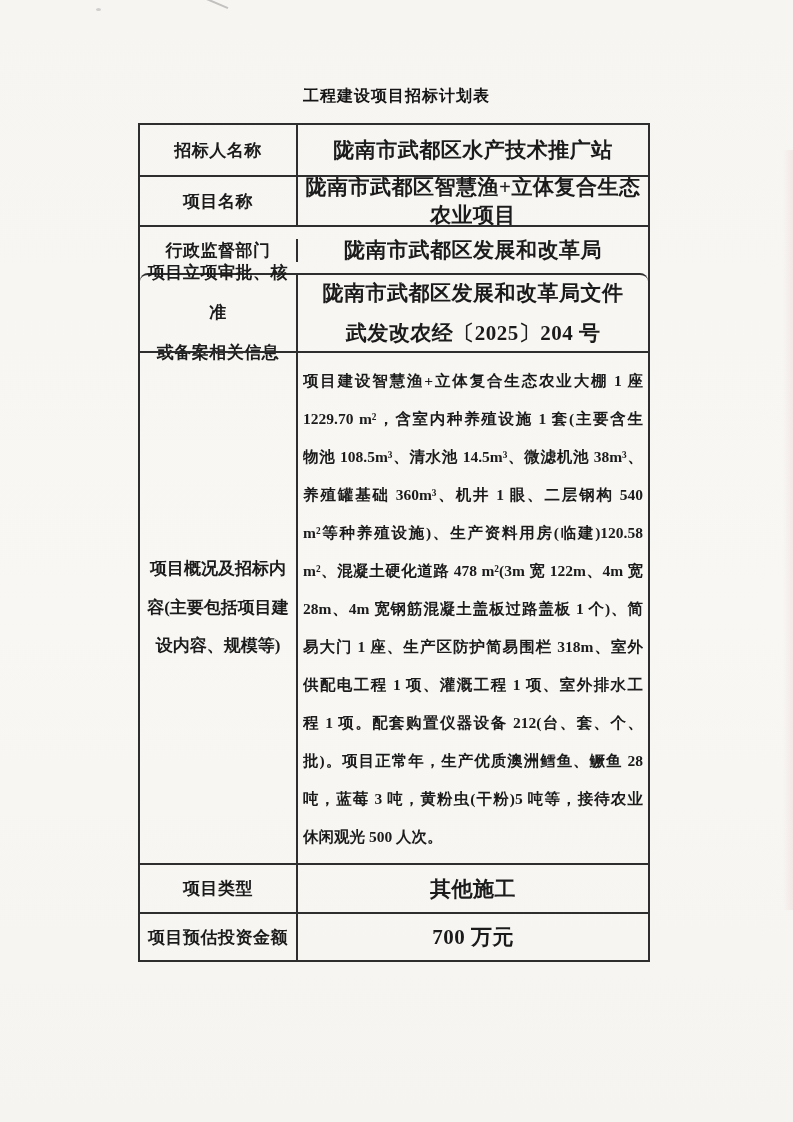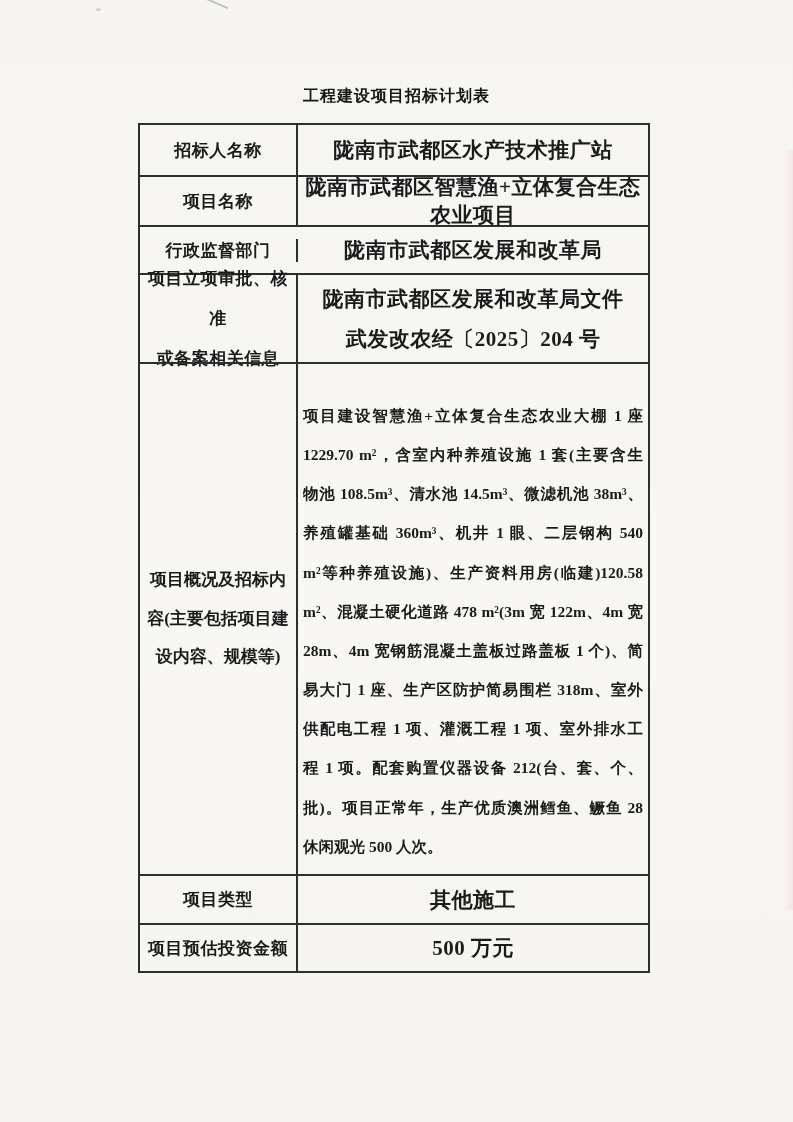--- a/index.html
+++ b/index.html
@@ -44,7 +44,7 @@
   .r1 { height: 50px; }
   .r2 { height: 50px; }
   .r3 { height: 48px; align-items: center; }
-  .r4 { height: 89px; }
+  .r4 { height: 78px; border-radius: 8px; }
   .r5 { height: 512px; }
   .r6 { height: 49px; }
   .r7 { height: 48px; }

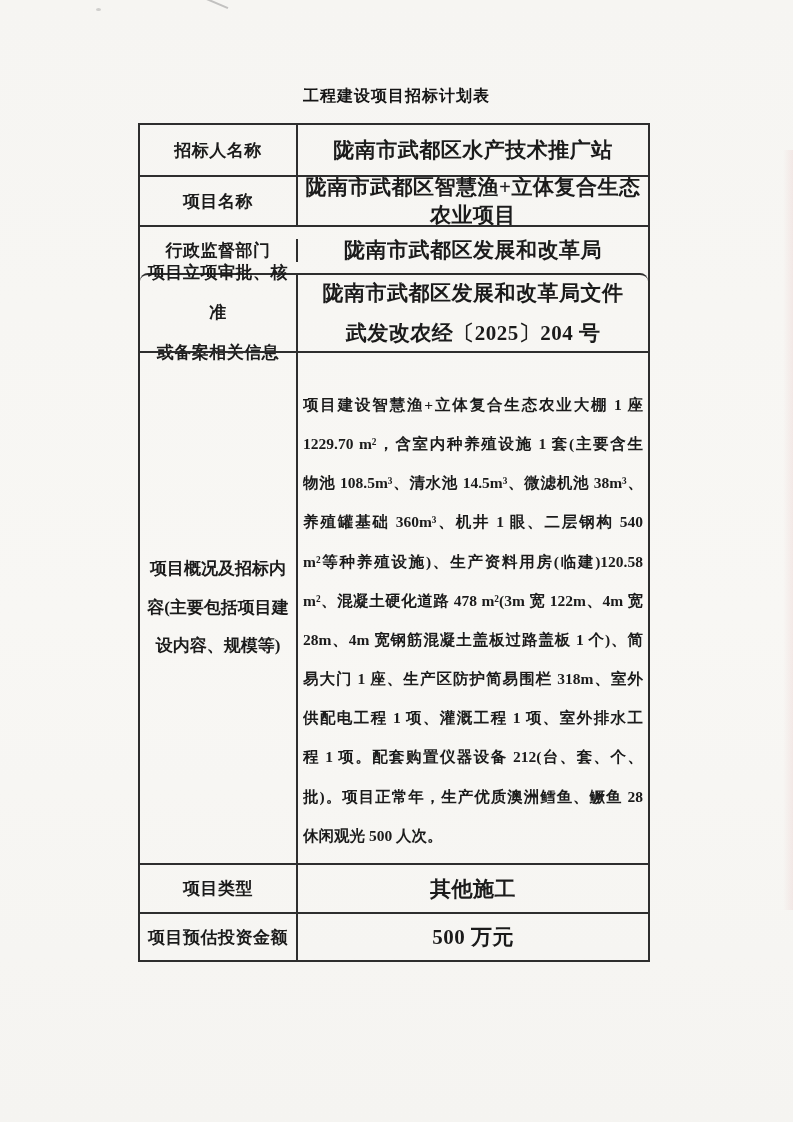--- a/index.html
+++ b/index.html
@@ -135,6 +135,7 @@
         <div class="jline">供配电工程 1 项、灌溉工程 1 项、室外排水工</div>
         <div class="jline">程 1 项。配套购置仪器设备 212(台、套、个、</div>
         <div class="jline">批)。项目正常年，生产优质澳洲鳕鱼、鳜鱼 28</div>
+        <div class="jline">吨，蓝莓 3 吨，黄粉虫(干粉)5 吨等，接待农业</div>
         <div class="jline jlast">休闲观光 500 人次。</div>
       </div>
     </div>

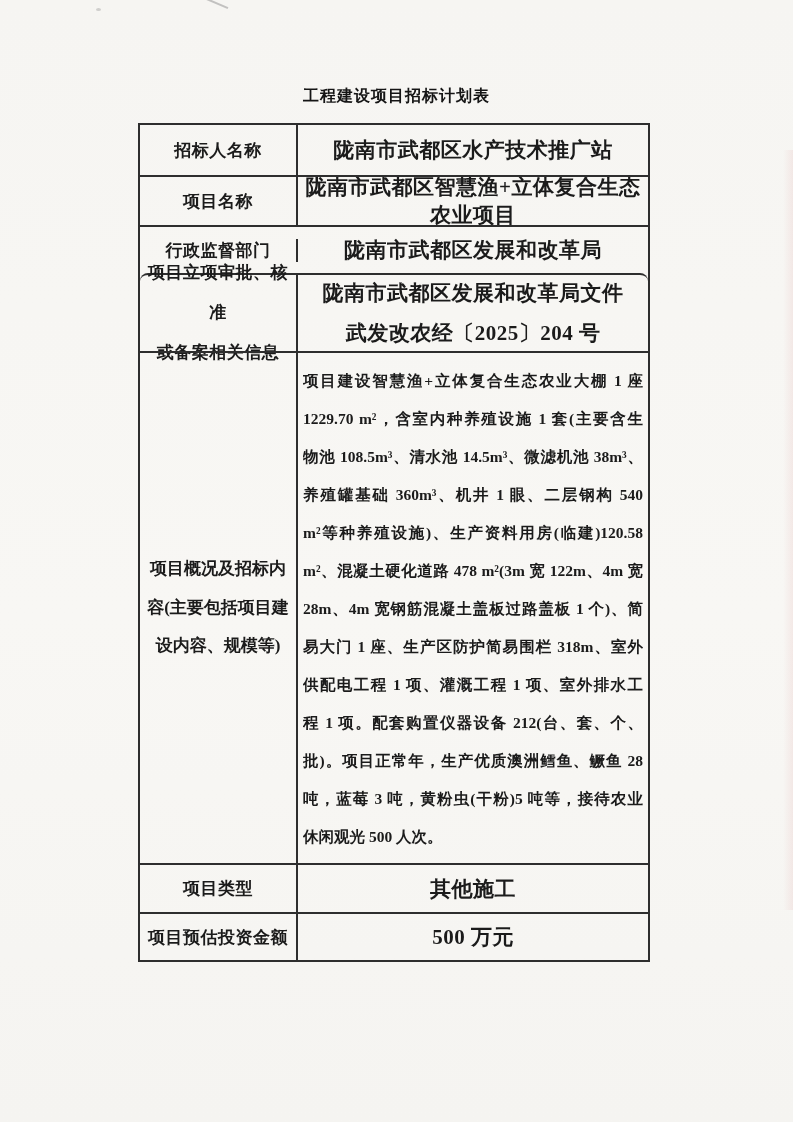--- a/index.html
+++ b/index.html
@@ -147,7 +147,7 @@
 
     <div class="row r7">
       <div class="cl">项目预估投资金额</div>
-      <div class="cv">500 万元</div>
+      <div class="cv">700 万元</div>
     </div>
 
   </div>

